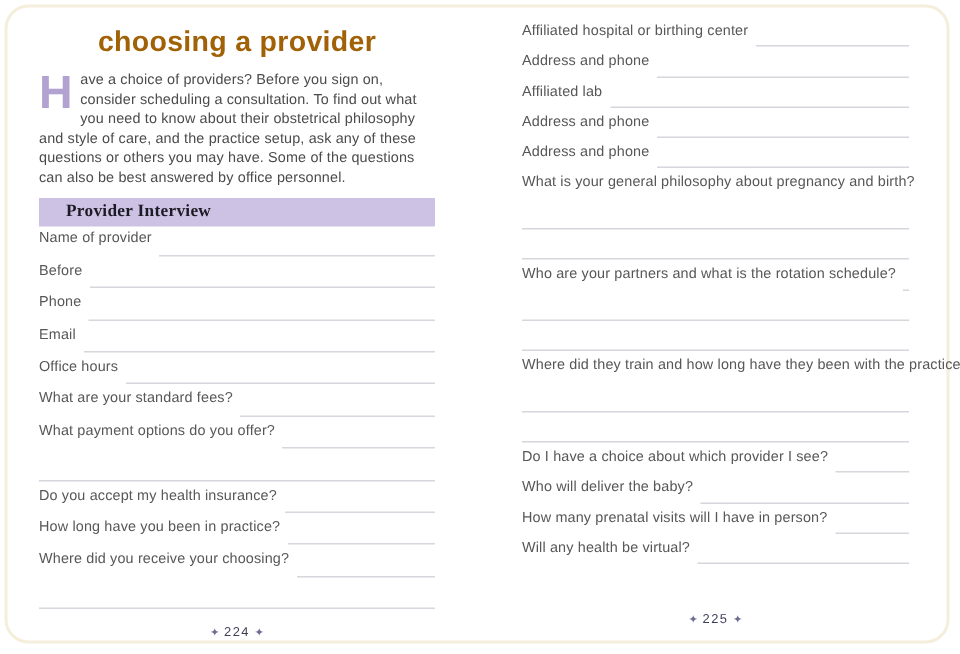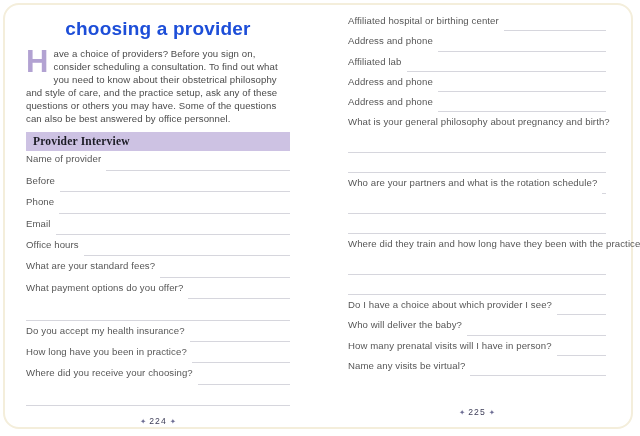--- a/index.html
+++ b/index.html
@@ -10,7 +10,7 @@
   .page{width:50%;box-sizing:border-box;display:flex;flex-direction:column;}
   .page.left{padding:11px 28px 6px 21px;}
   .page.right{padding:8px 25px 6px 30px;}
-  .title{color:#1d4ed8;font-weight:bold;font-size:19px;text-align:center;
+  .title{color:#a16207;font-weight:bold;font-size:19px;text-align:center;
     letter-spacing:.2px;margin:2px 0 8px 0;}
   .intro{font-size:9.6px;line-height:12.9px;color:#4b4b4b;letter-spacing:.1px;}
   .dropcap{float:left;color:#b2a2d2;font-weight:bold;font-size:31px;line-height:25px;

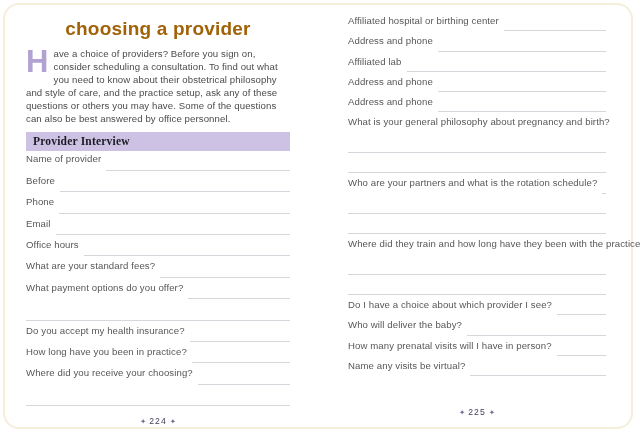--- a/index.html
+++ b/index.html
@@ -17,7 +17,7 @@
     margin:1px 5px 0 0;}
   .bar{margin-top:7px;background:#cdc2e3;color:#1b1b24;
     font-family:"Liberation Serif", serif;font-weight:bold;font-size:11.5px;
-    padding:3px 7px 4px 7px;letter-spacing:.2px;}
+    padding:3px 7px 4px 18px;letter-spacing:.2px;}
   .rows{display:flex;flex-direction:column;margin-top:2px;}
   .row{display:flex;}
   .rows.l .row{height:21.4px;}

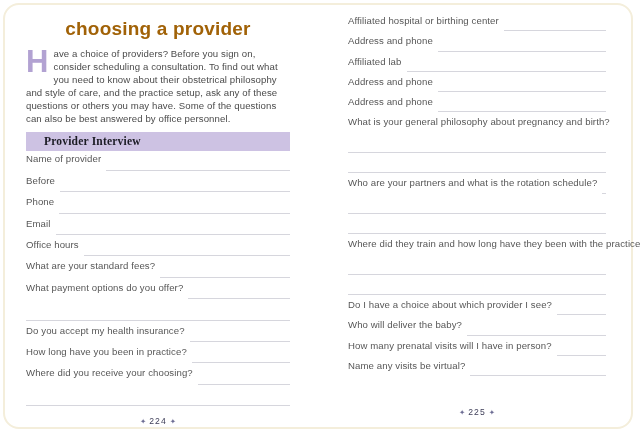--- a/index.html
+++ b/index.html
@@ -158,7 +158,7 @@
           <span class="fill-line"></span>
         </div>
         <div class="row field">
-          <span class="lab">Name any visits be virtual?</span>
+          <span class="lab">Will any health be virtual?</span>
           <span class="fill-line"></span>
         </div>
       </div>

